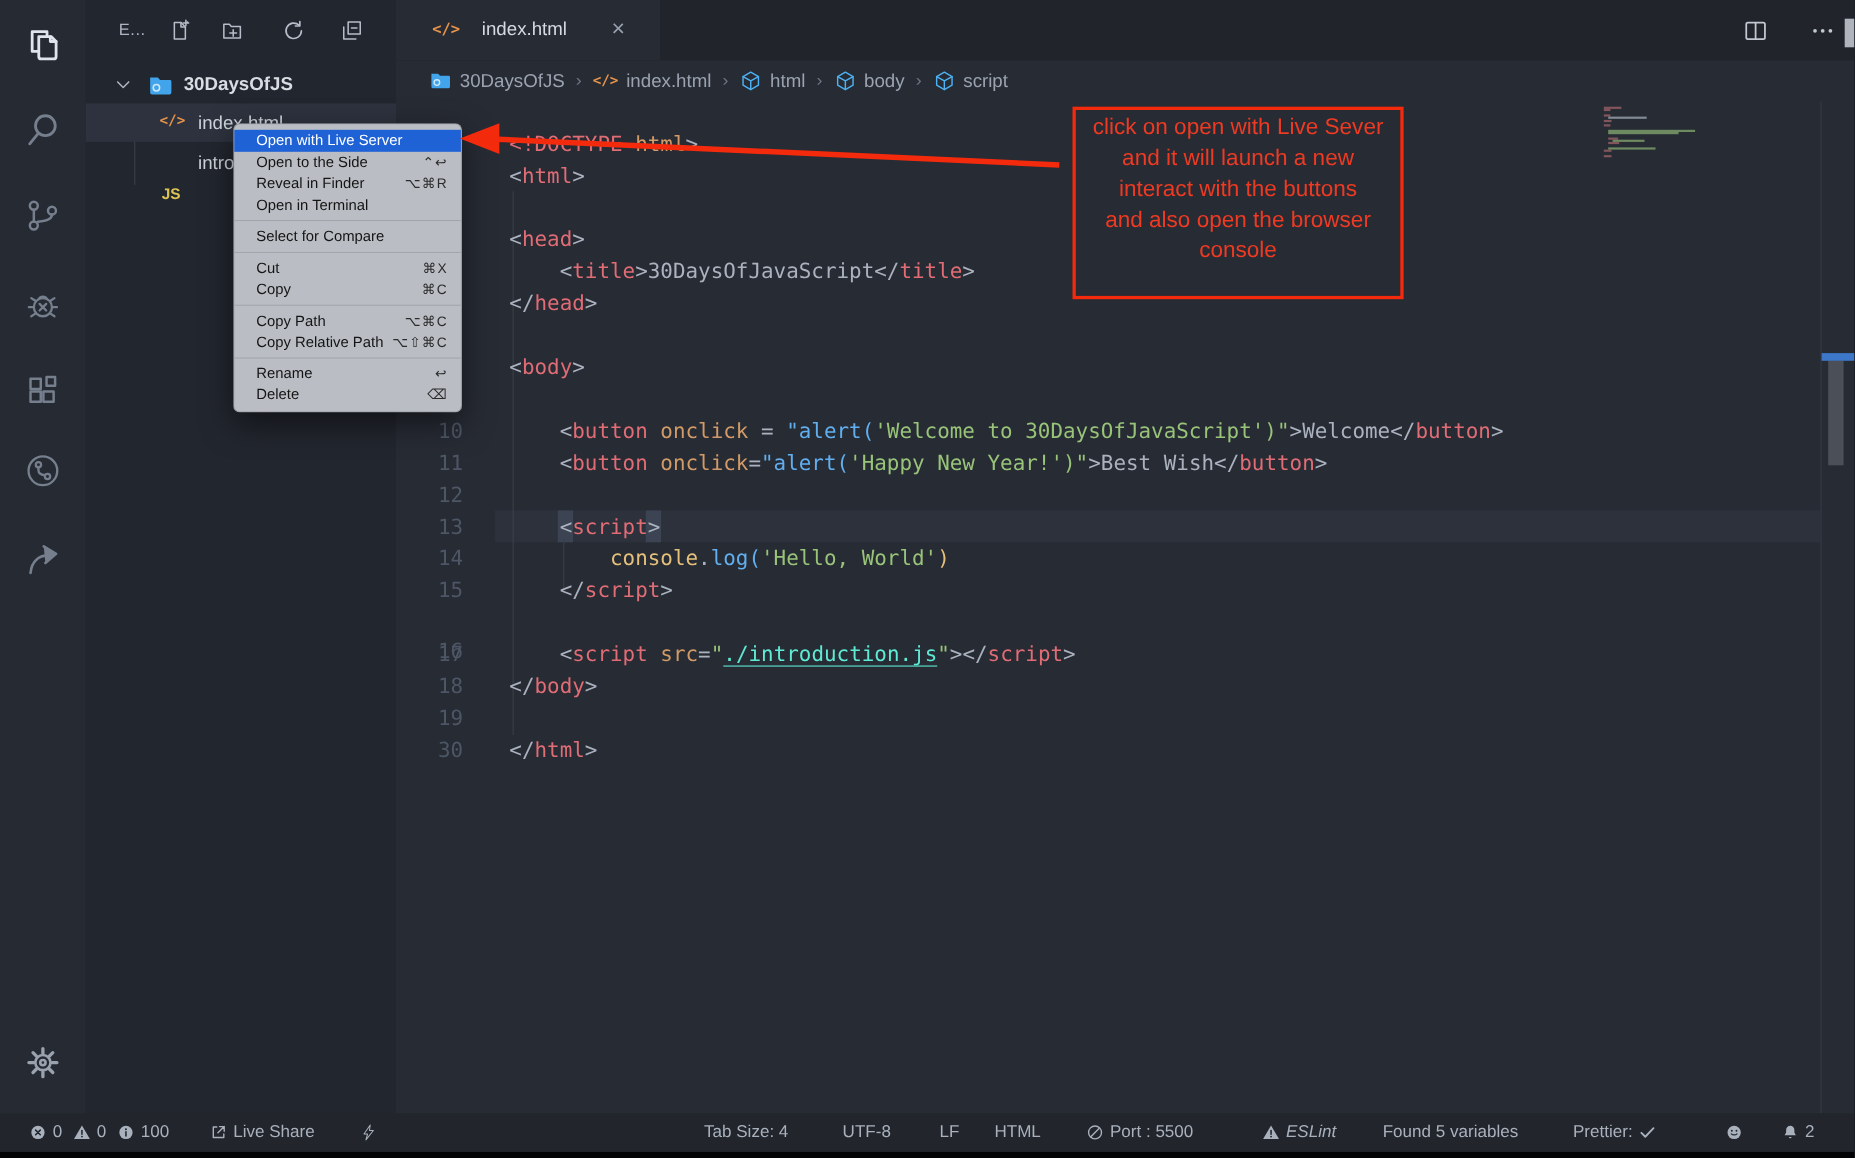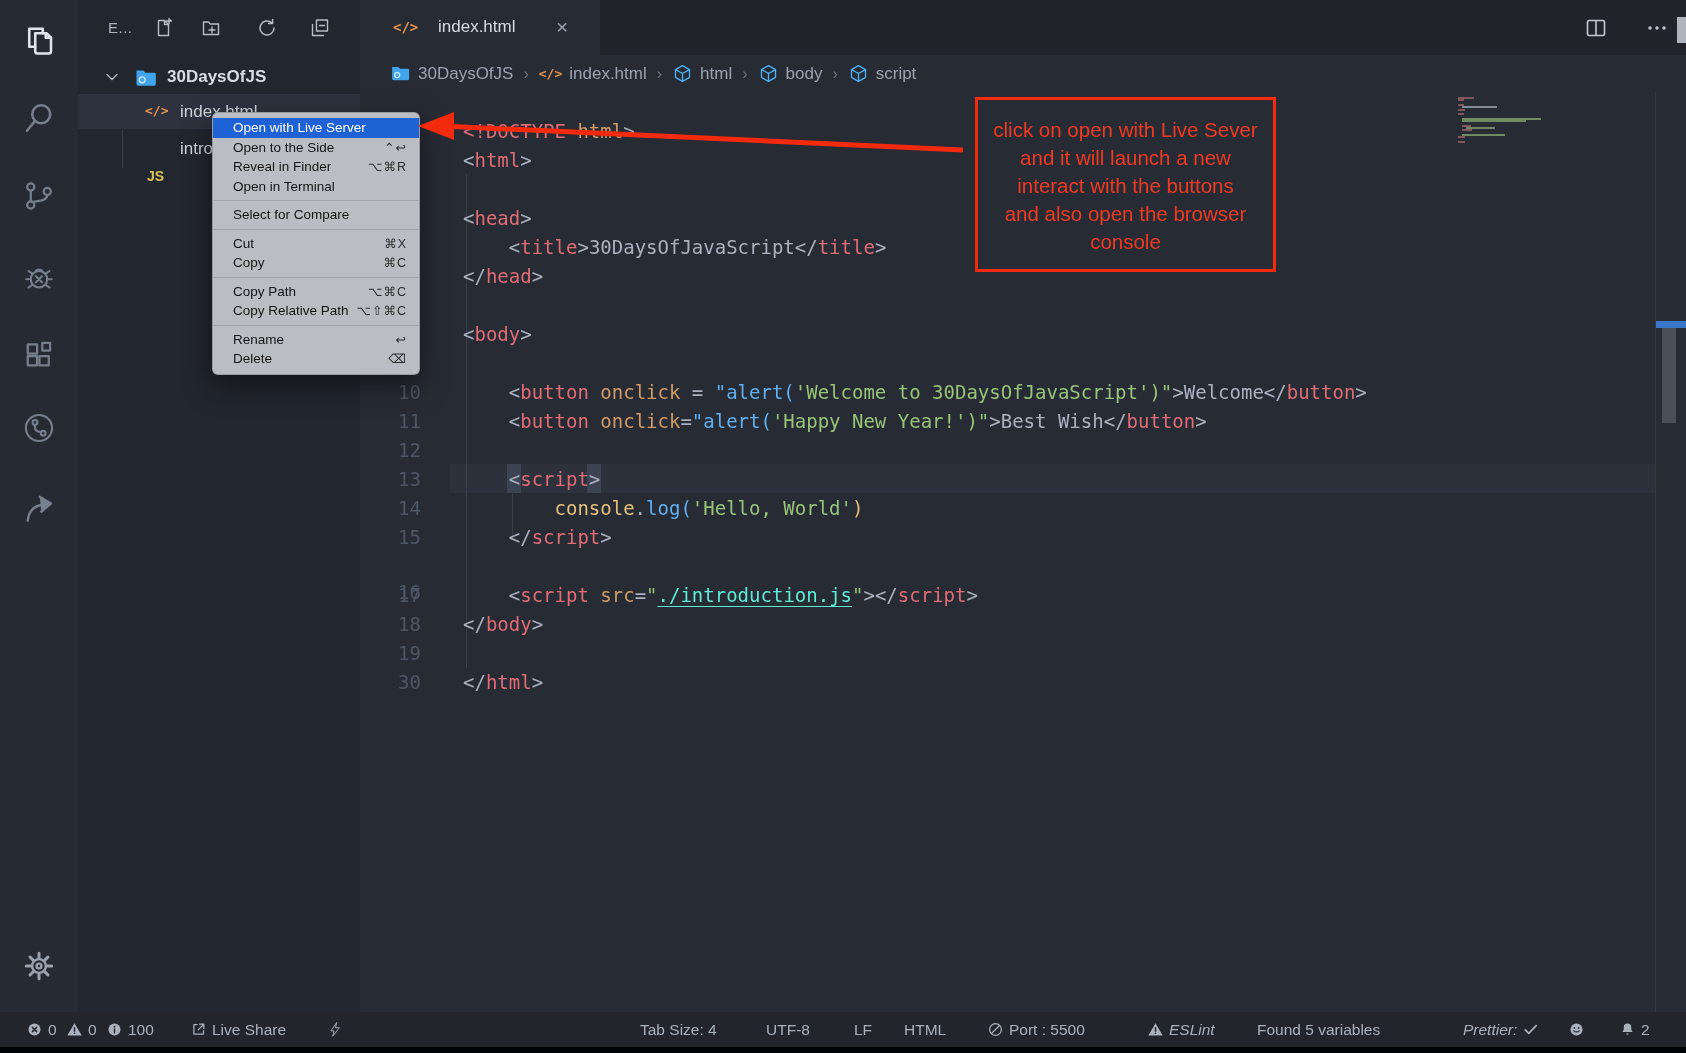--- a/index.html
+++ b/index.html
@@ -78,7 +78,7 @@
   .menu-sep { height:9px; position:relative; }
   .menu-sep::after { content:""; position:absolute; left:0; right:0; top:4px; border-top:1px solid #a2a6ac; }
   
-  #annotation-box { position:absolute; left:975px; top:97px; width:301px; height:175px; border:3px solid #f42a0d; z-index:30; padding-top:16px; }
+  #annotation-box { position:absolute; left:975px; top:97px; width:301px; height:175px; border:3px solid #f42a0d; z-index:30; padding-top:2px; }
   .ann-line { text-align:center; font-size:20.5px; line-height:28px; color:#ee3a22; font-weight:500; }
   #arrow-overlay { position:absolute; left:0; top:0; width:1686px; height:1053px; z-index:50; pointer-events:none; }
 </style>

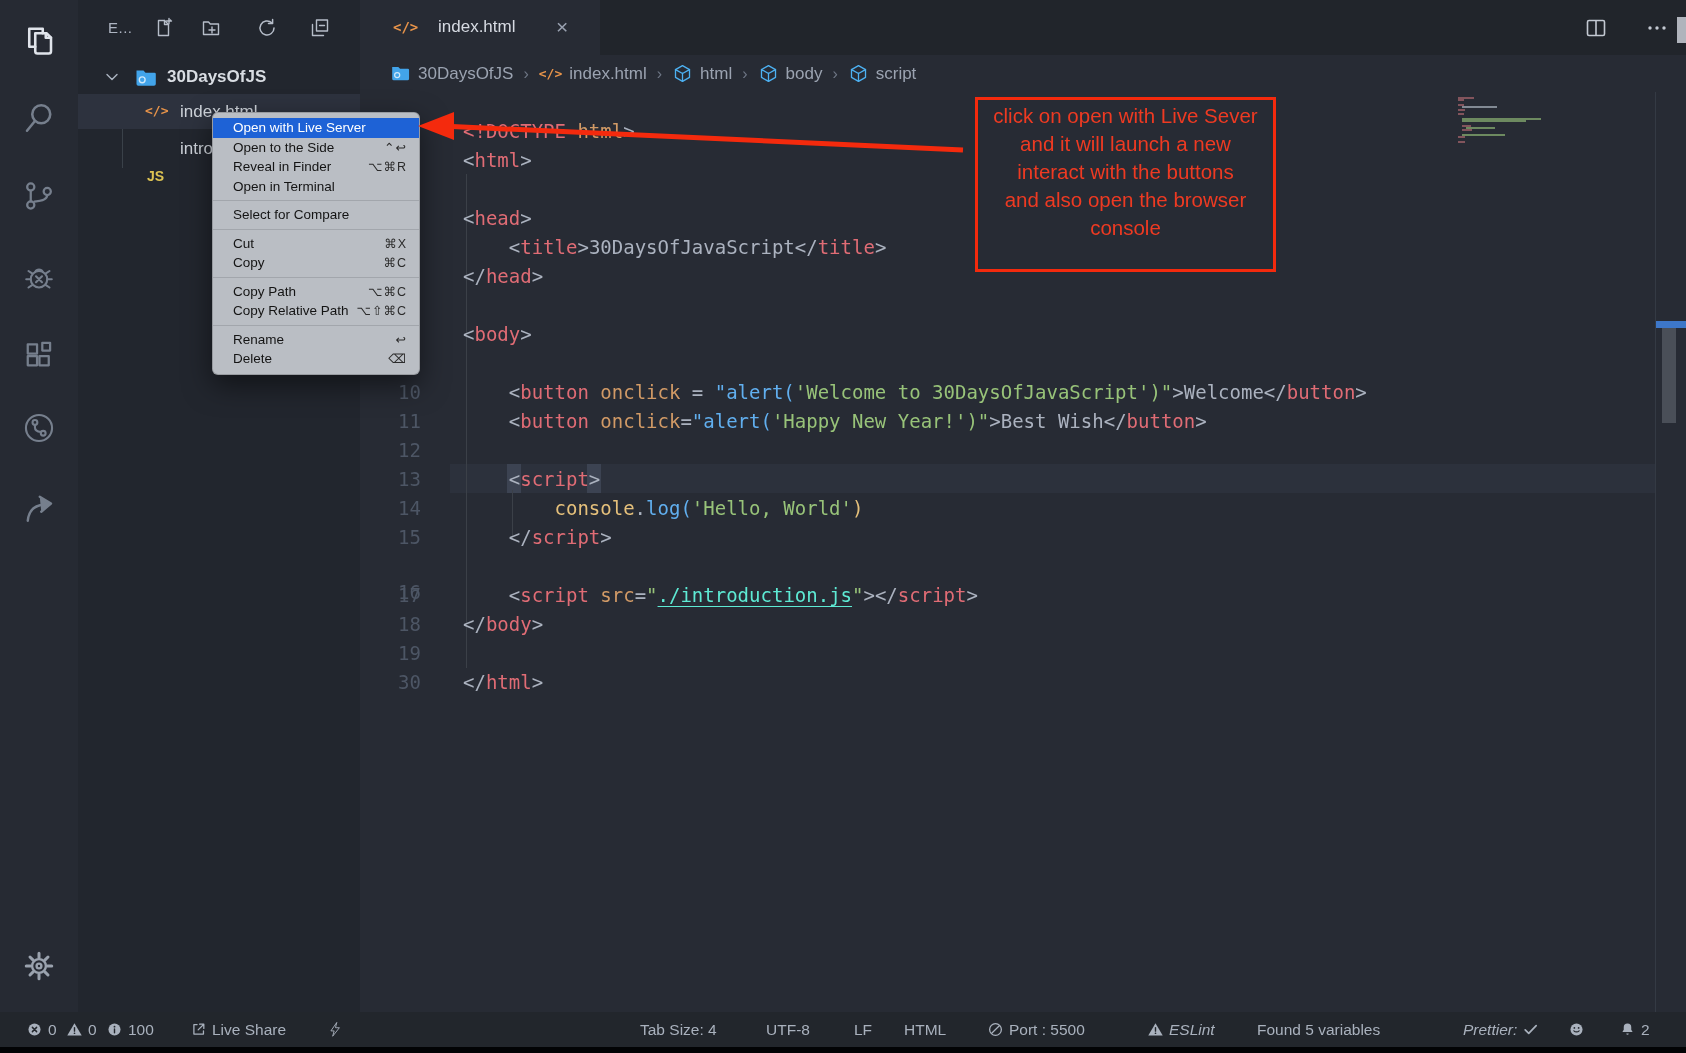--- a/index.html
+++ b/index.html
@@ -378,7 +378,7 @@
       <div class="sb-item" style="left: 1257px;">
         <span>Found 5 variables</span>
       </div>
-      <div class="sb-item" style="left: 1463px; font-style: italic;">
+      <div class="sb-item" style="left: 1430px;">
         <span>Prettier:</span>
         <span>
           <svg viewBox="0 0 24 24" fill="none" stroke="currentColor" stroke-width="2.4" stroke-linecap="round" stroke-linejoin="round">

